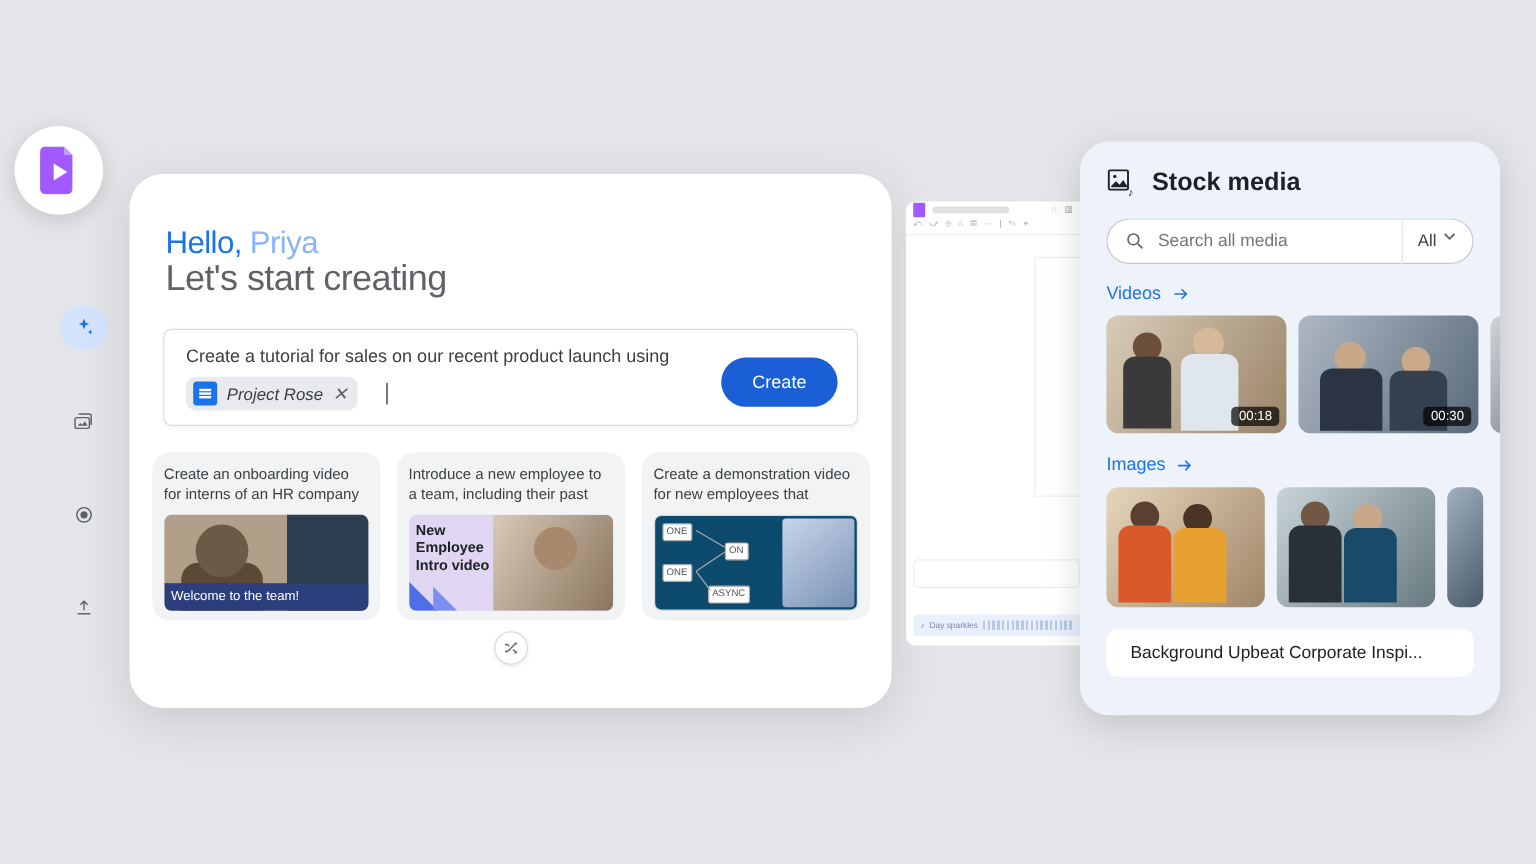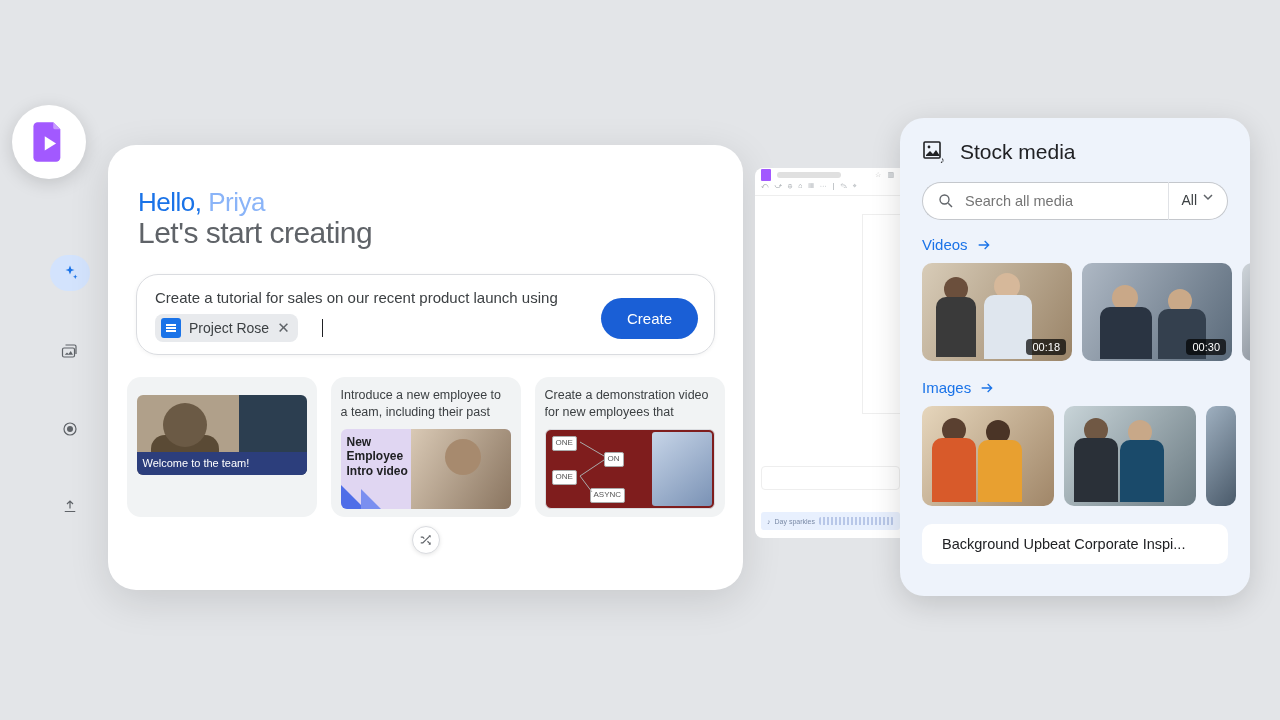--- a/index.html
+++ b/index.html
@@ -133,7 +133,7 @@
   }
   .media-head { display:flex; align-items:center; gap:14px; margin-bottom:18px;}
   .media-head svg{width:24px;height:24px;}
-  .media-head h2{font-size:21px;font-weight:400;color:#202124;}
+  .media-head h2{font-size:21px;font-weight:700;color:#202124;}
   .search-row{display:flex;gap:0;margin-bottom:16px;}
   .search-box{
     flex:1;display:flex;align-items:center;gap:10px;

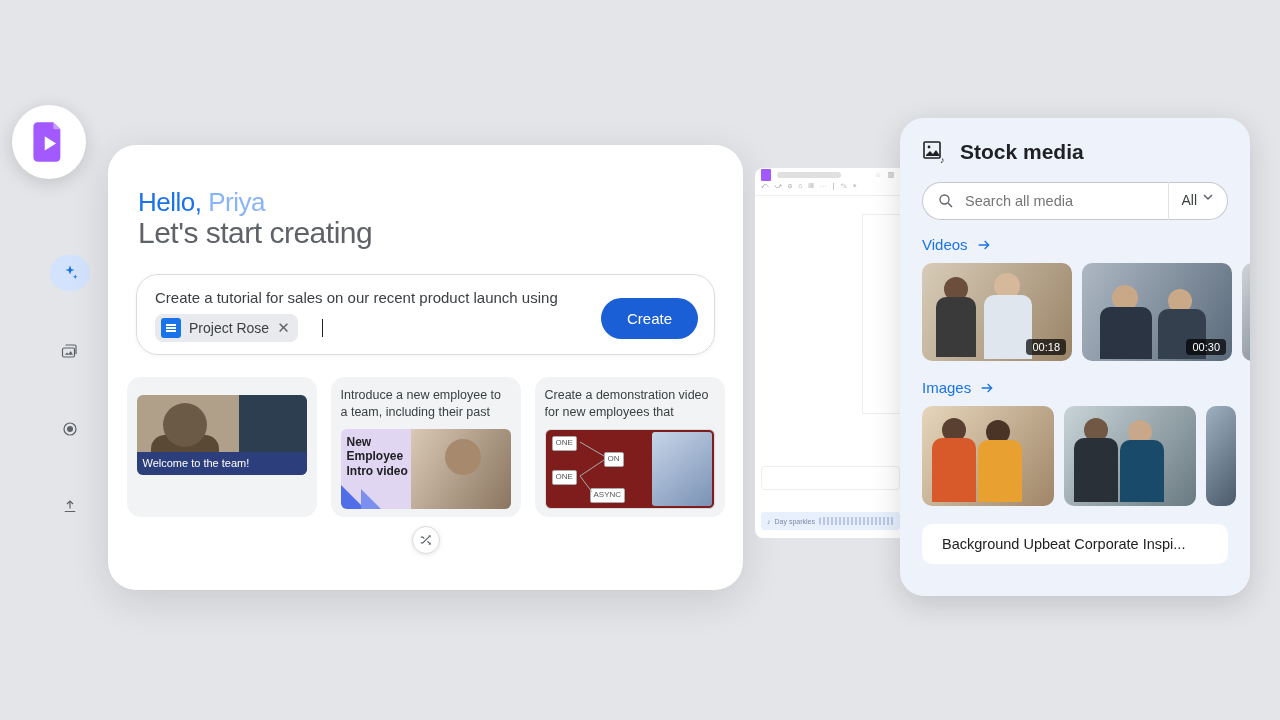--- a/index.html
+++ b/index.html
@@ -49,7 +49,7 @@
   .greet-sub { font-size:30px; color:#5f6368; margin-top:-2px; font-weight:400; letter-spacing:-.5px;}
   .prompt-box {
     margin:24px 28px 0 28px;
-    border:1px solid #dadce0; border-radius:22px;
+    border:1px solid #dadce0; border-radius:7px;
     padding:14px 16px 12px 18px;
     display:flex; align-items:flex-start; gap:14px;
     box-shadow:0 1px 4px rgba(0,0,0,.05);

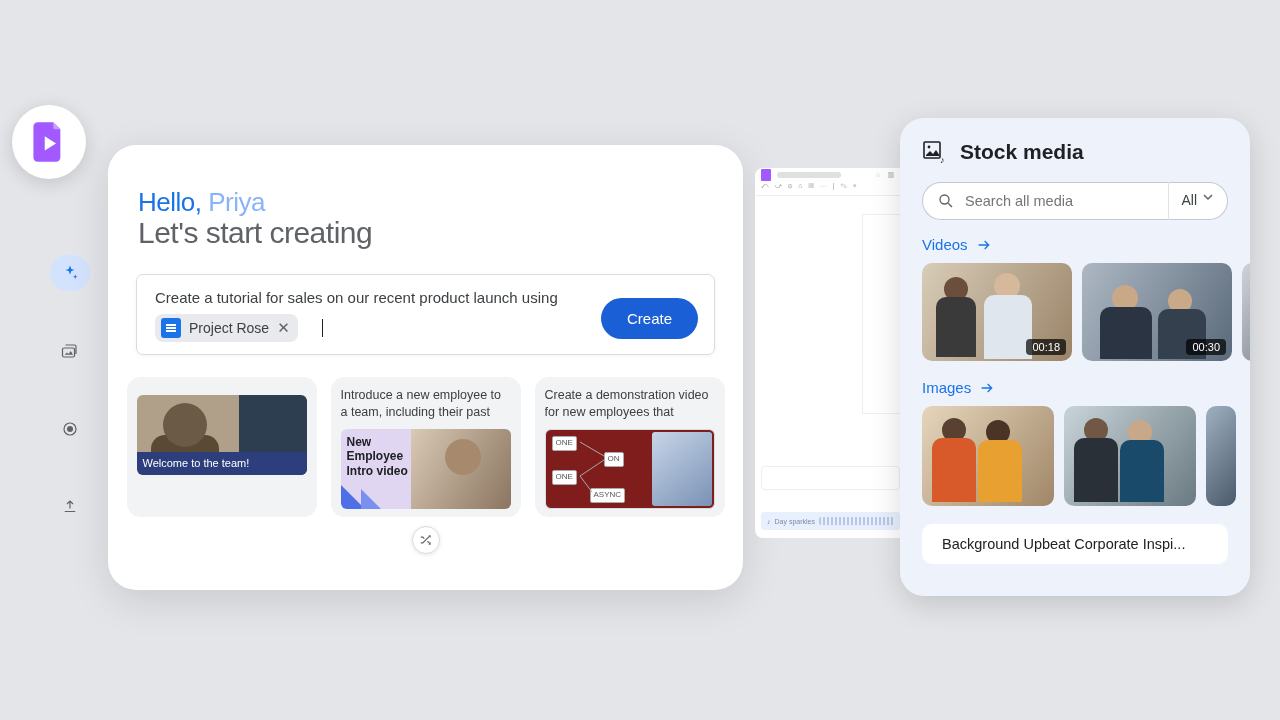--- a/index.html
+++ b/index.html
@@ -56,7 +56,7 @@
   }
   .prompt-left { flex:1; }
   .prompt-text { font-size:15px; color:#3c4043; }
-  .chip-row { margin-top:8px; display:flex; align-items:center; gap:22px;}
+  .chip-row { margin-top:8px; display:flex; align-items:center; gap:22px;font-style:italic;}
   .chip {
     display:inline-flex; align-items:center; gap:8px;
     background:#e8eaed; border-radius:8px;

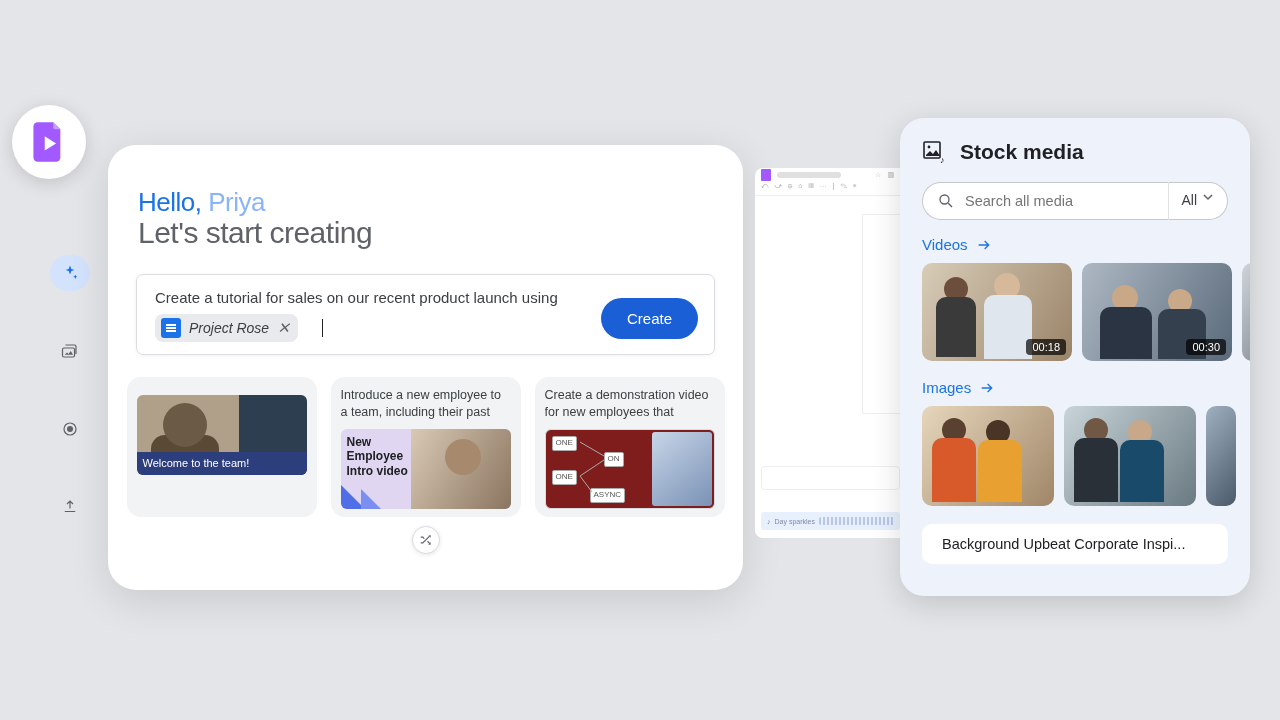--- a/index.html
+++ b/index.html
@@ -243,6 +243,7 @@
 
   <div class="templates">
     <div class="tpl">
+      <div class="tpl-desc">Create an onboarding video for interns of an HR company</div>
       <div class="thumb thumb1">
         <div class="body"></div>
           <div class="person"></div>

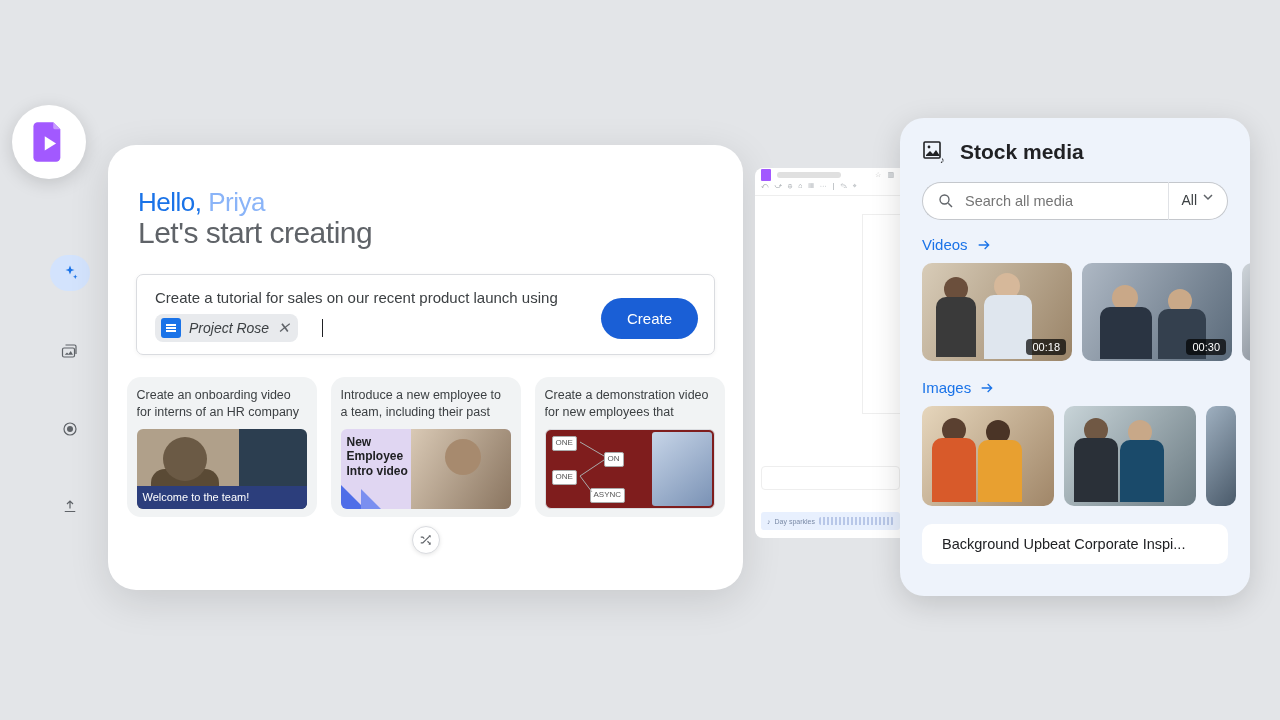--- a/index.html
+++ b/index.html
@@ -95,7 +95,7 @@
   .thumb2 .face{position:absolute;right:30px;top:10px;width:36px;height:36px;border-radius:50%;background:#a78a6e;}
   .thumb2 .tri{position:absolute;left:0;bottom:0;width:0;height:0;border-left:24px solid #4f6ee8;border-top:24px solid transparent;}
   .thumb2 .tri2{position:absolute;left:20px;bottom:0;width:0;height:0;border-left:20px solid #7a8ff0;border-top:20px solid transparent;}
-  .thumb3 { background:#7f1d1d; border:1px solid #dadce0;}
+  .thumb3 { background:#0c4a6e; border:1px solid #dadce0;}
   .thumb3 .node{position:absolute;border:1px solid #aaa;font-size:8px;padding:1px 3px;background:#fff;border-radius:2px;color:#555;}
   .thumb3 .photo{position:absolute;right:2px;top:2px;bottom:2px;width:60px;background:linear-gradient(140deg,#c7d5e8,#7a92b5);border-radius:3px;}
 

